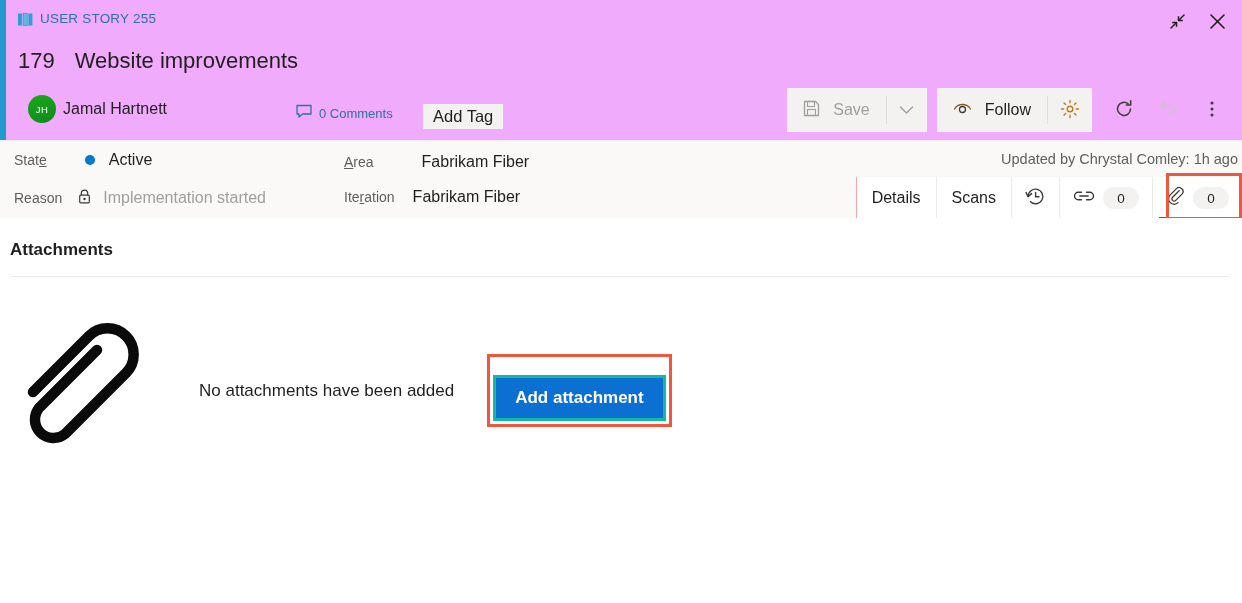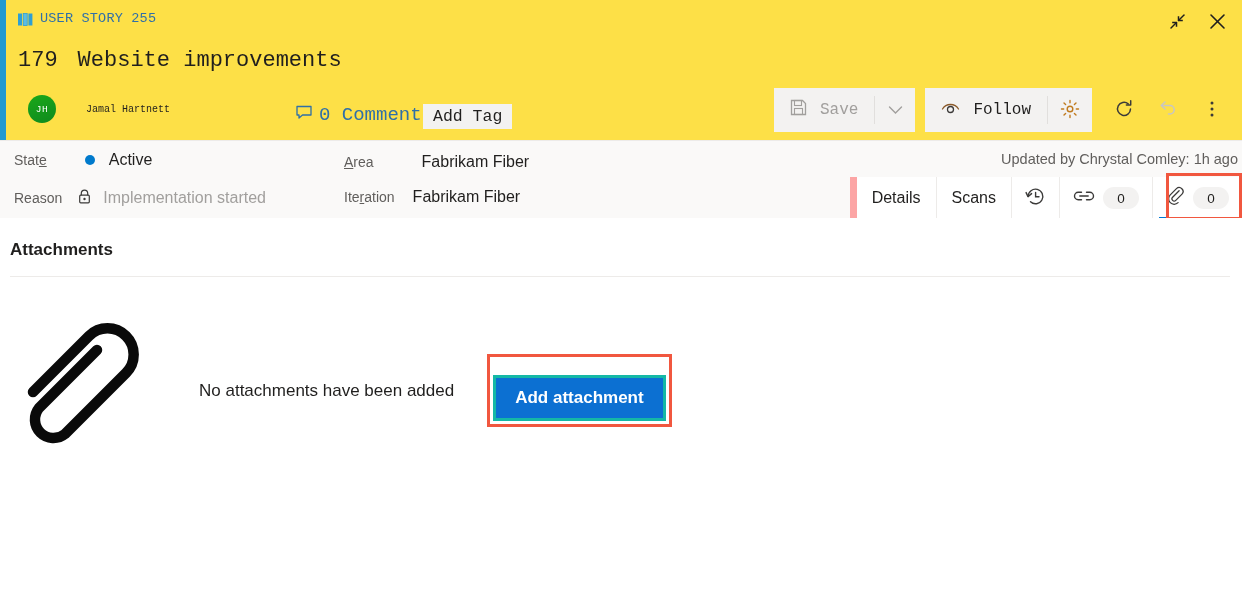--- a/index.html
+++ b/index.html
@@ -20,8 +20,7 @@
   .header {
     position: relative;
     height: 140px;
-    background: #fde047;
-    font-family: Liberation Mono, monospace;
+    background: #f0abfc;
   }
   .accent-bar {
     position: absolute;

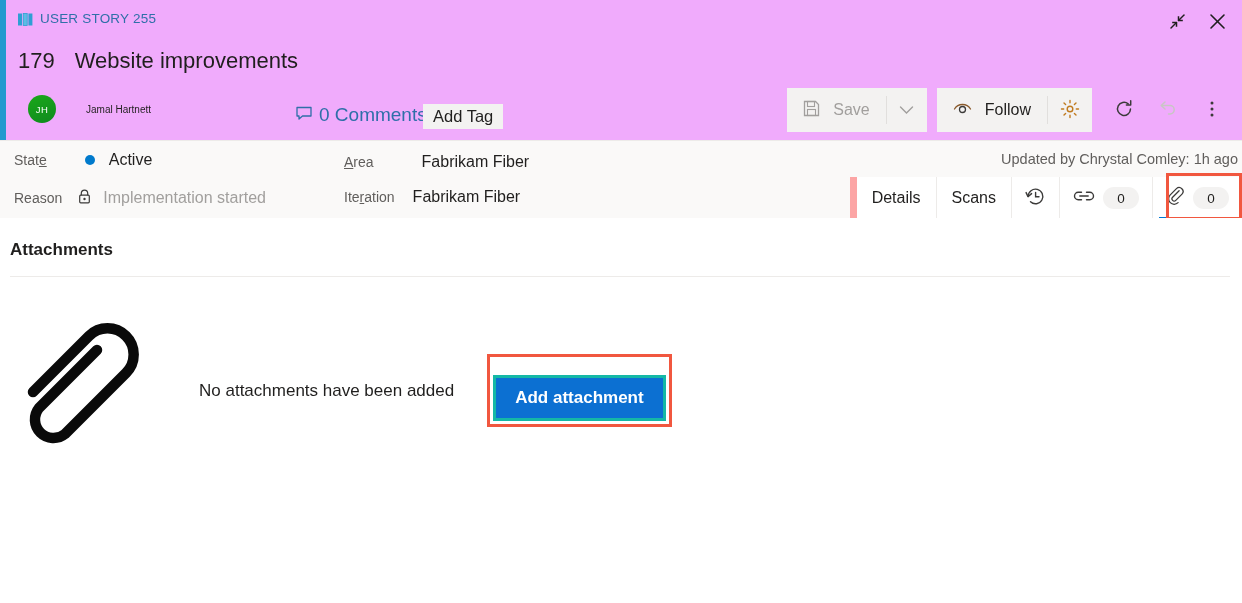--- a/index.html
+++ b/index.html
@@ -108,8 +108,8 @@
     letter-spacing: .5px;
   }
   .author-name {
-    margin-left: 30px;
-    font-size: 10px;
+    margin-left: 7px;
+    font-size: 16px;
     color: #201f1e;
   }
 

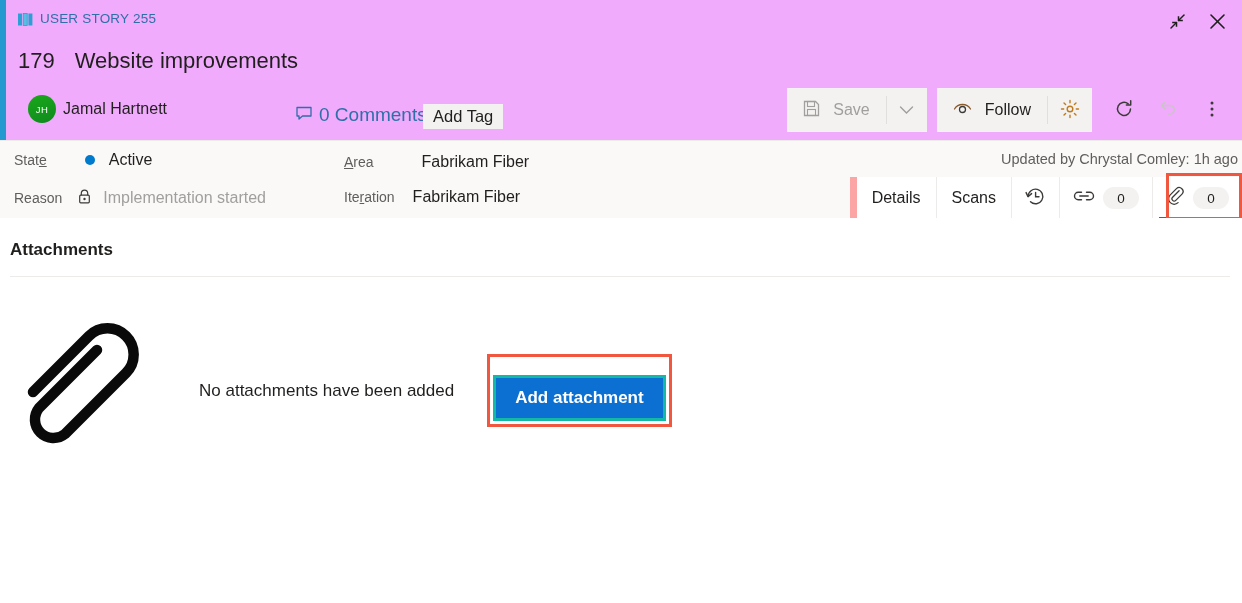--- a/index.html
+++ b/index.html
@@ -121,7 +121,7 @@
     align-items: center;
     gap: 7px;
     color: #2f6fa8;
-    font-size: 19px;
+    font-size: 13px;
     cursor: pointer;
   }
   .add-tag {

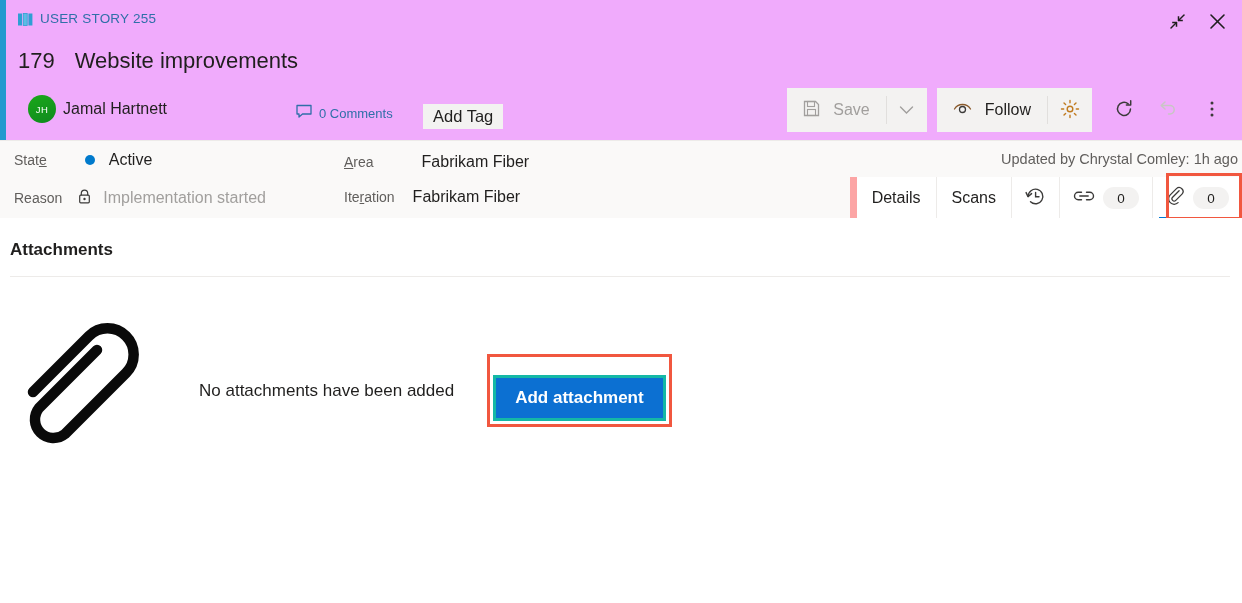--- a/index.html
+++ b/index.html
@@ -243,7 +243,7 @@
     align-items: stretch;
     height: 42px;
     background: #ffffff;
-    border-left: 7px solid #fca5a5;
+    border-left: 1px solid #fca5a5;
   }
   .tab {
     display: flex;

